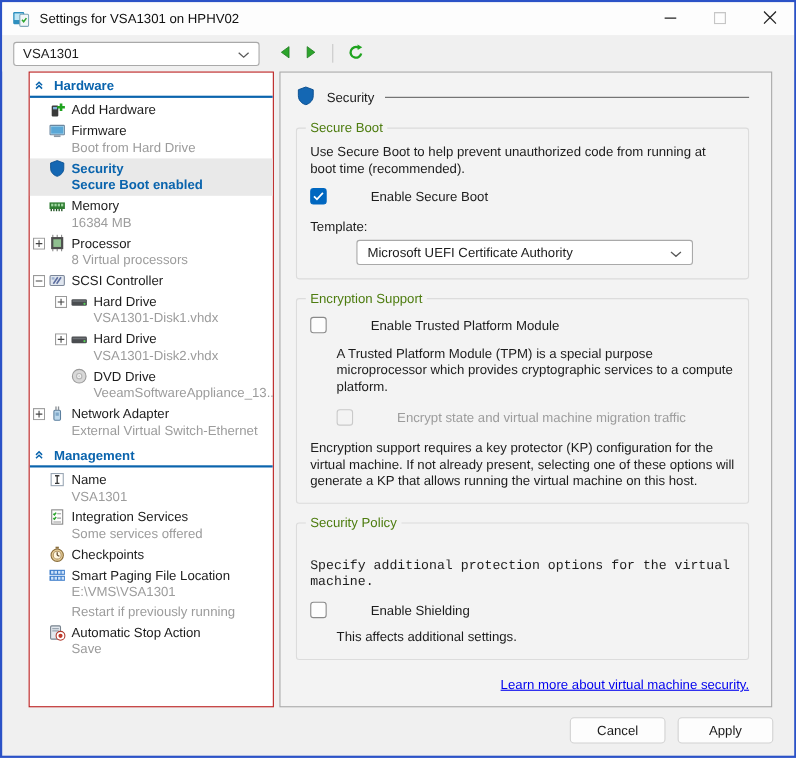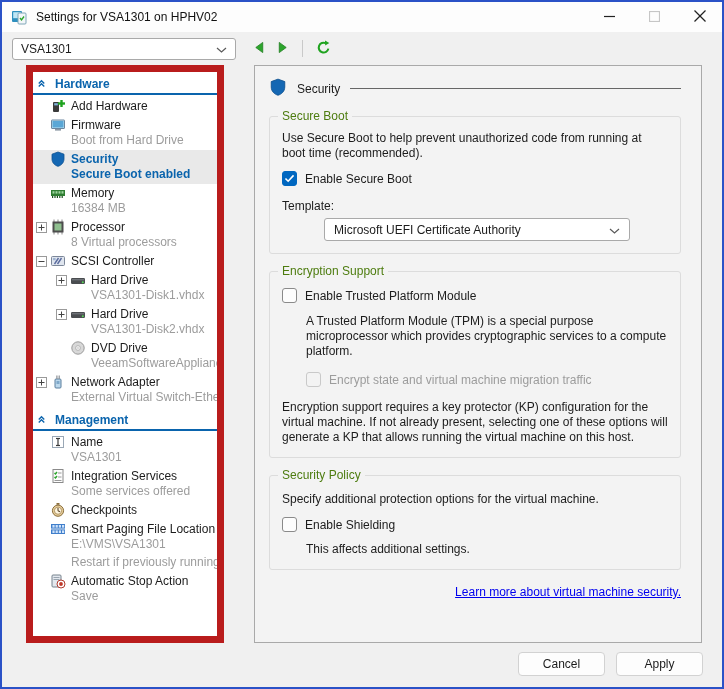--- a/index.html
+++ b/index.html
@@ -22,8 +22,8 @@
   .nav-btn{display:inline-flex;align-items:center;justify-content:center;background:transparent;border:0;padding:0;}
   .tsep{width:1px;height:17px;background:#c9c9c9;margin:0 3px;}
   
-  .sidebar{position:absolute;left:24px;top:63px;width:198px;height:578px;box-sizing:border-box;
-    background:#ffffff;border:7px solid #b91c1c;padding-top:2px;overflow:hidden;}
+  .sidebar{position:absolute;left:24px;top:63px;width:223px;height:578px;box-sizing:border-box;
+    background:#ffffff;border:1px solid #b91c1c;padding-top:2px;overflow:hidden;}
   .section-header{display:flex;align-items:center;height:19px;padding-left:3px;
     border-bottom:2px solid #0a64ad;margin-bottom:2px;}
   .section-header.later{margin-top:3px;}

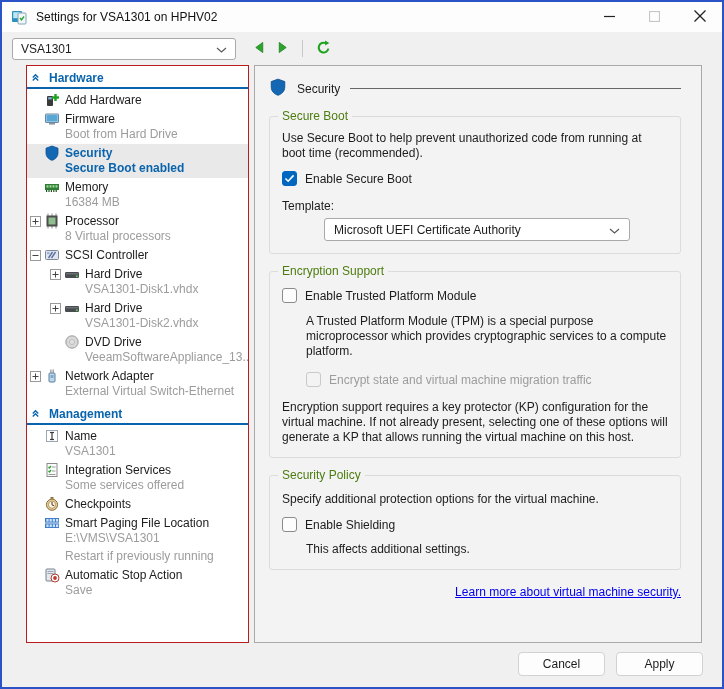--- a/index.html
+++ b/index.html
@@ -46,7 +46,7 @@
   .group{position:relative;border:1px solid #dcdcdc;border-radius:3px;padding:14px 12px 12px 12px;margin-top:17px;}
   .group-label{position:absolute;top:-8px;left:8px;background:#f3f3f3;padding:0 4px;font-size:12px;color:#4d7c0f;}
   .desc{font-size:12px;color:#1c1c1c;line-height:15px;}
-  .cb-row{display:flex;align-items:center;margin-top:10px;}
+  .cb-row{display:flex;align-items:center;margin-top:10px;gap:32px;}
   .cb{width:15px;height:15px;box-sizing:border-box;border:1px solid #8a8a8a;border-radius:3px;
     background:#fdfdfd;display:inline-flex;align-items:center;justify-content:center;flex:0 0 15px;}
   .cb.checked{background:#0067c0;border-color:#0067c0;}

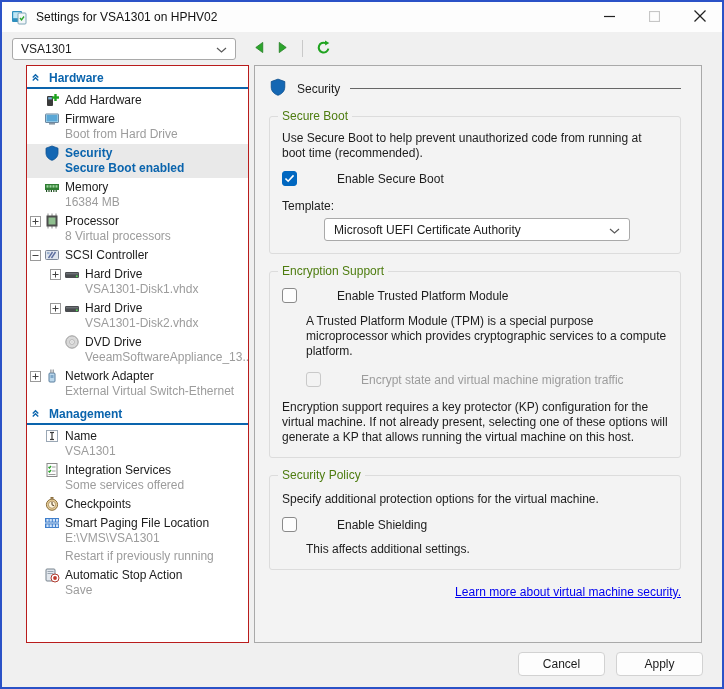--- a/index.html
+++ b/index.html
@@ -62,7 +62,7 @@
   .template-combo{margin-top:5px;width:306px;height:23px;background:#fff;border:1px solid #a9a9a9;
     border-radius:3px;display:flex;align-items:center;padding:0 9px;box-sizing:border-box;margin-left:42px;}
   .template-combo .val{flex:1;font-size:12px;}
-  .sp-desc{margin-top:2px;}
+  .sp-desc{margin-top:17px;font-family:Liberation Mono, monospace;}
   .sp-note{margin:10px 0 0 24px;}
   .link-row{text-align:right;margin-top:15px;}
   .link{color:#0000ee;text-decoration:underline;font-size:12px;cursor:pointer;}

